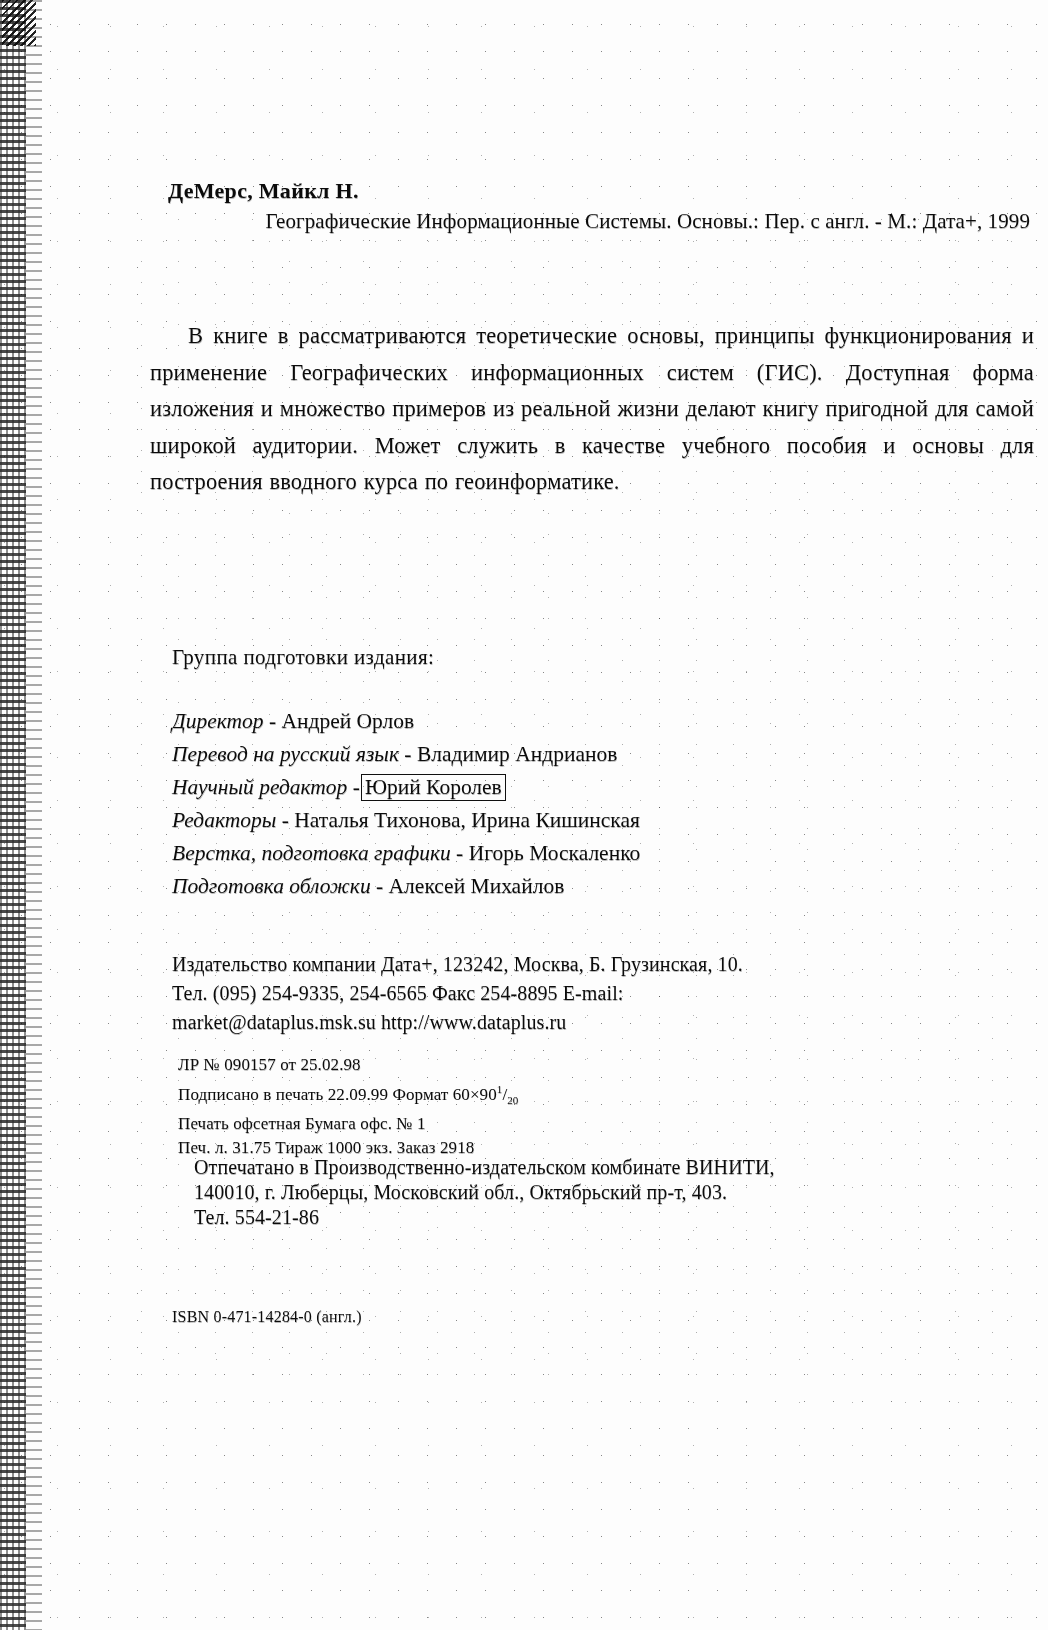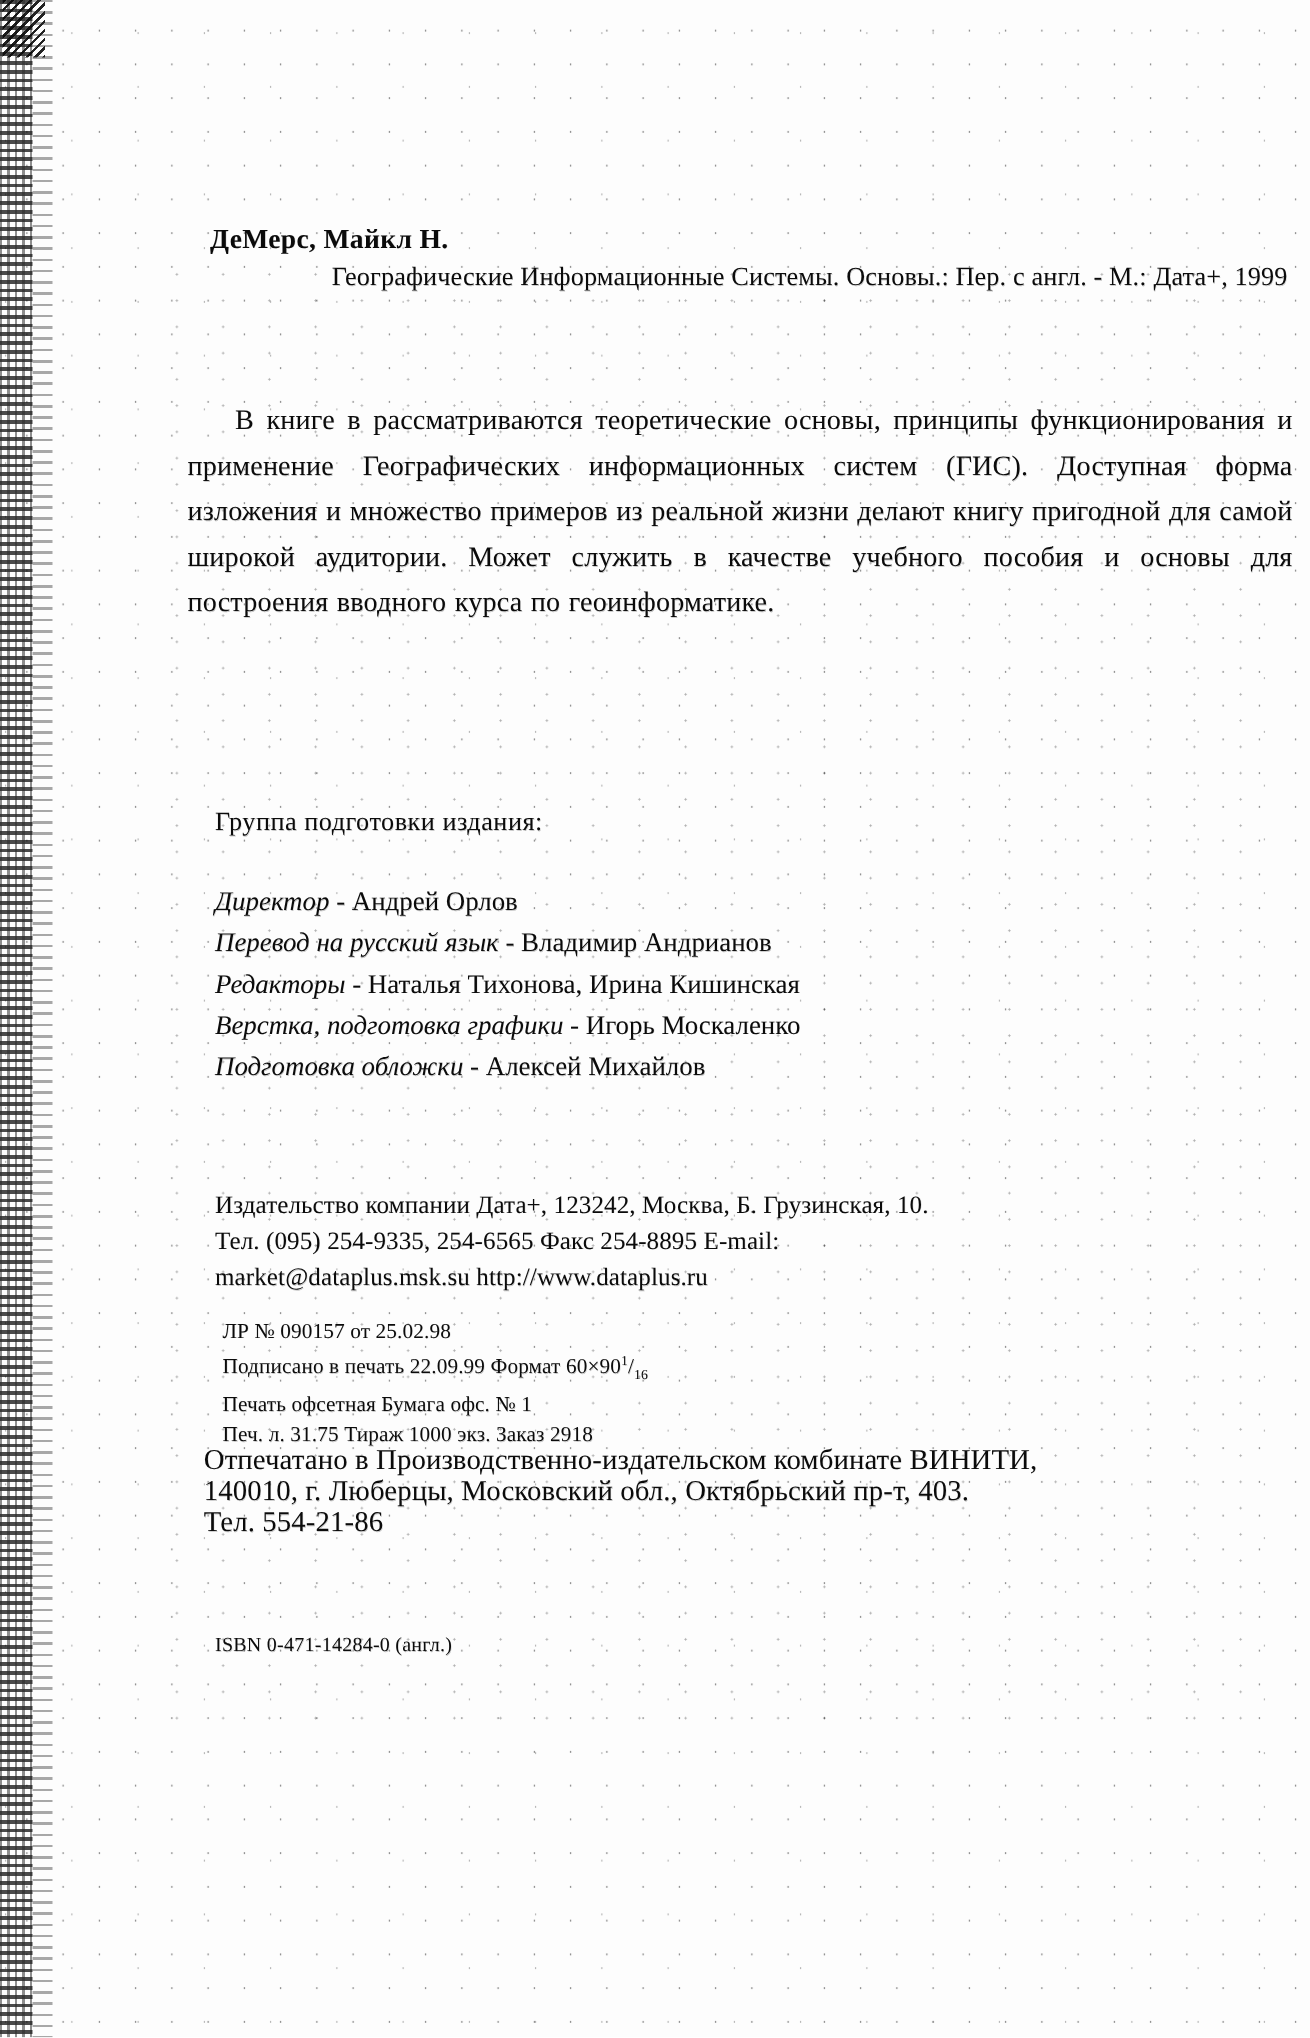--- a/index.html
+++ b/index.html
@@ -240,6 +240,10 @@
         <span>Владимир Андрианов</span>
       </div>
       <div>
+        <span class="credit-role">Научный редактор</span>
+        <span>-</span><span class="boxed">Юрий Королев</span>
+      </div>
+      <div>
         <span class="credit-role">Редакторы</span>
         <span>-</span>
         <span>Наталья Тихонова, Ирина Кишинская</span>

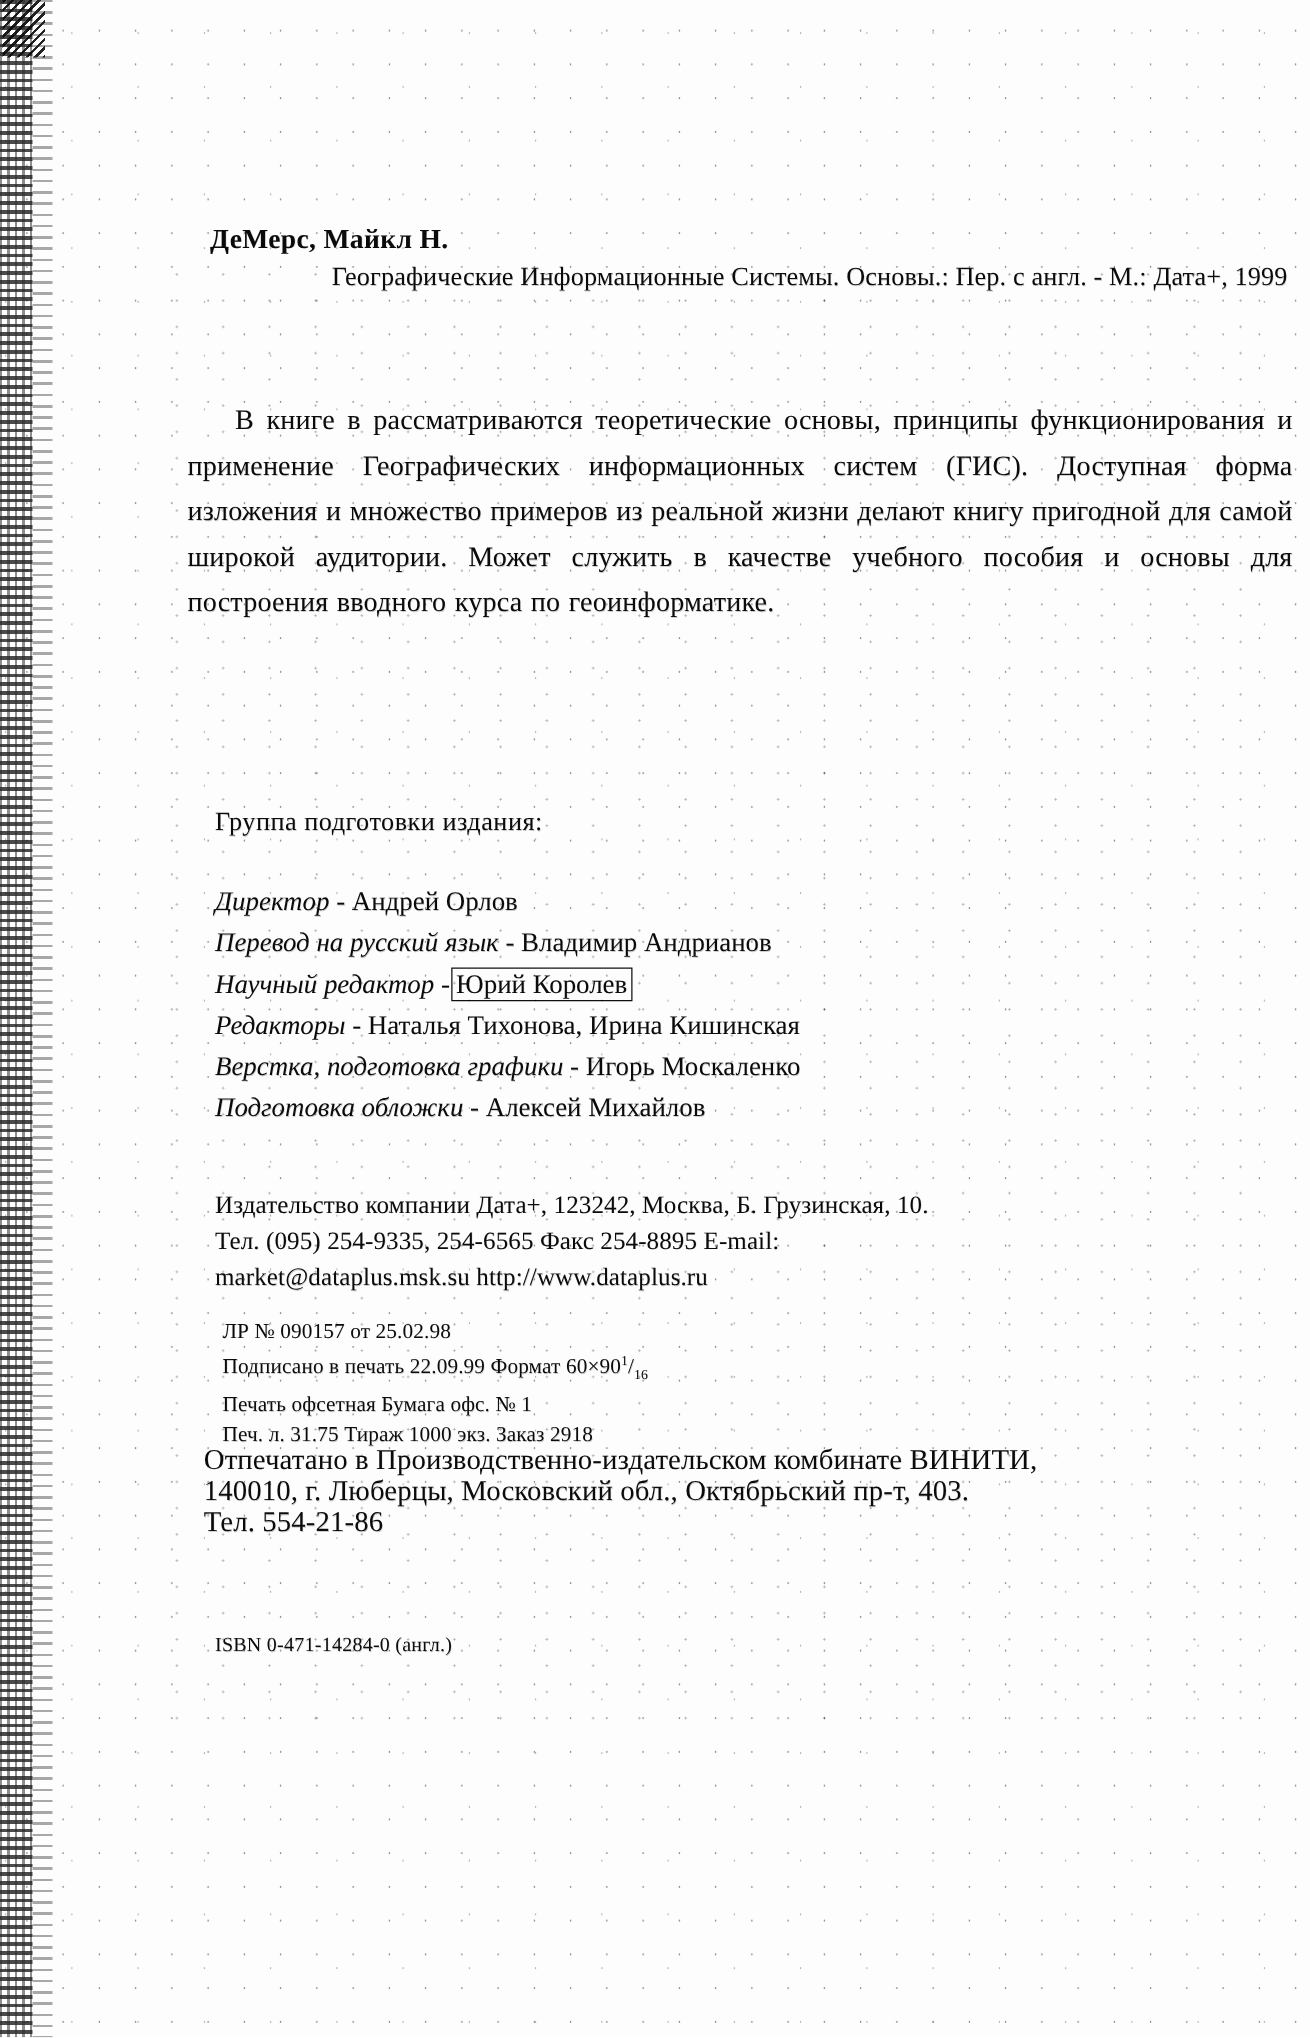--- a/index.html
+++ b/index.html
@@ -268,7 +268,7 @@
 
     <div class="blk deg" id="imprint">
       <div>ЛР № 090157 от 25.02.98</div>
-      <div><span>Подписано в печать 22.09.99 Формат 60×90</span><span class="sup">1</span>/<span class="sub">16</span></div>
+      <div><span>Подписано в печать 22.09.99 Формат 60×90</span><span class="sup">1</span>/<span class="sub">20</span></div>
       <div>Печать офсетная Бумага офс. № 1</div>
       <div>Печ. л. 31.75 Тираж 1000 экз. Заказ 2918</div>
     </div>

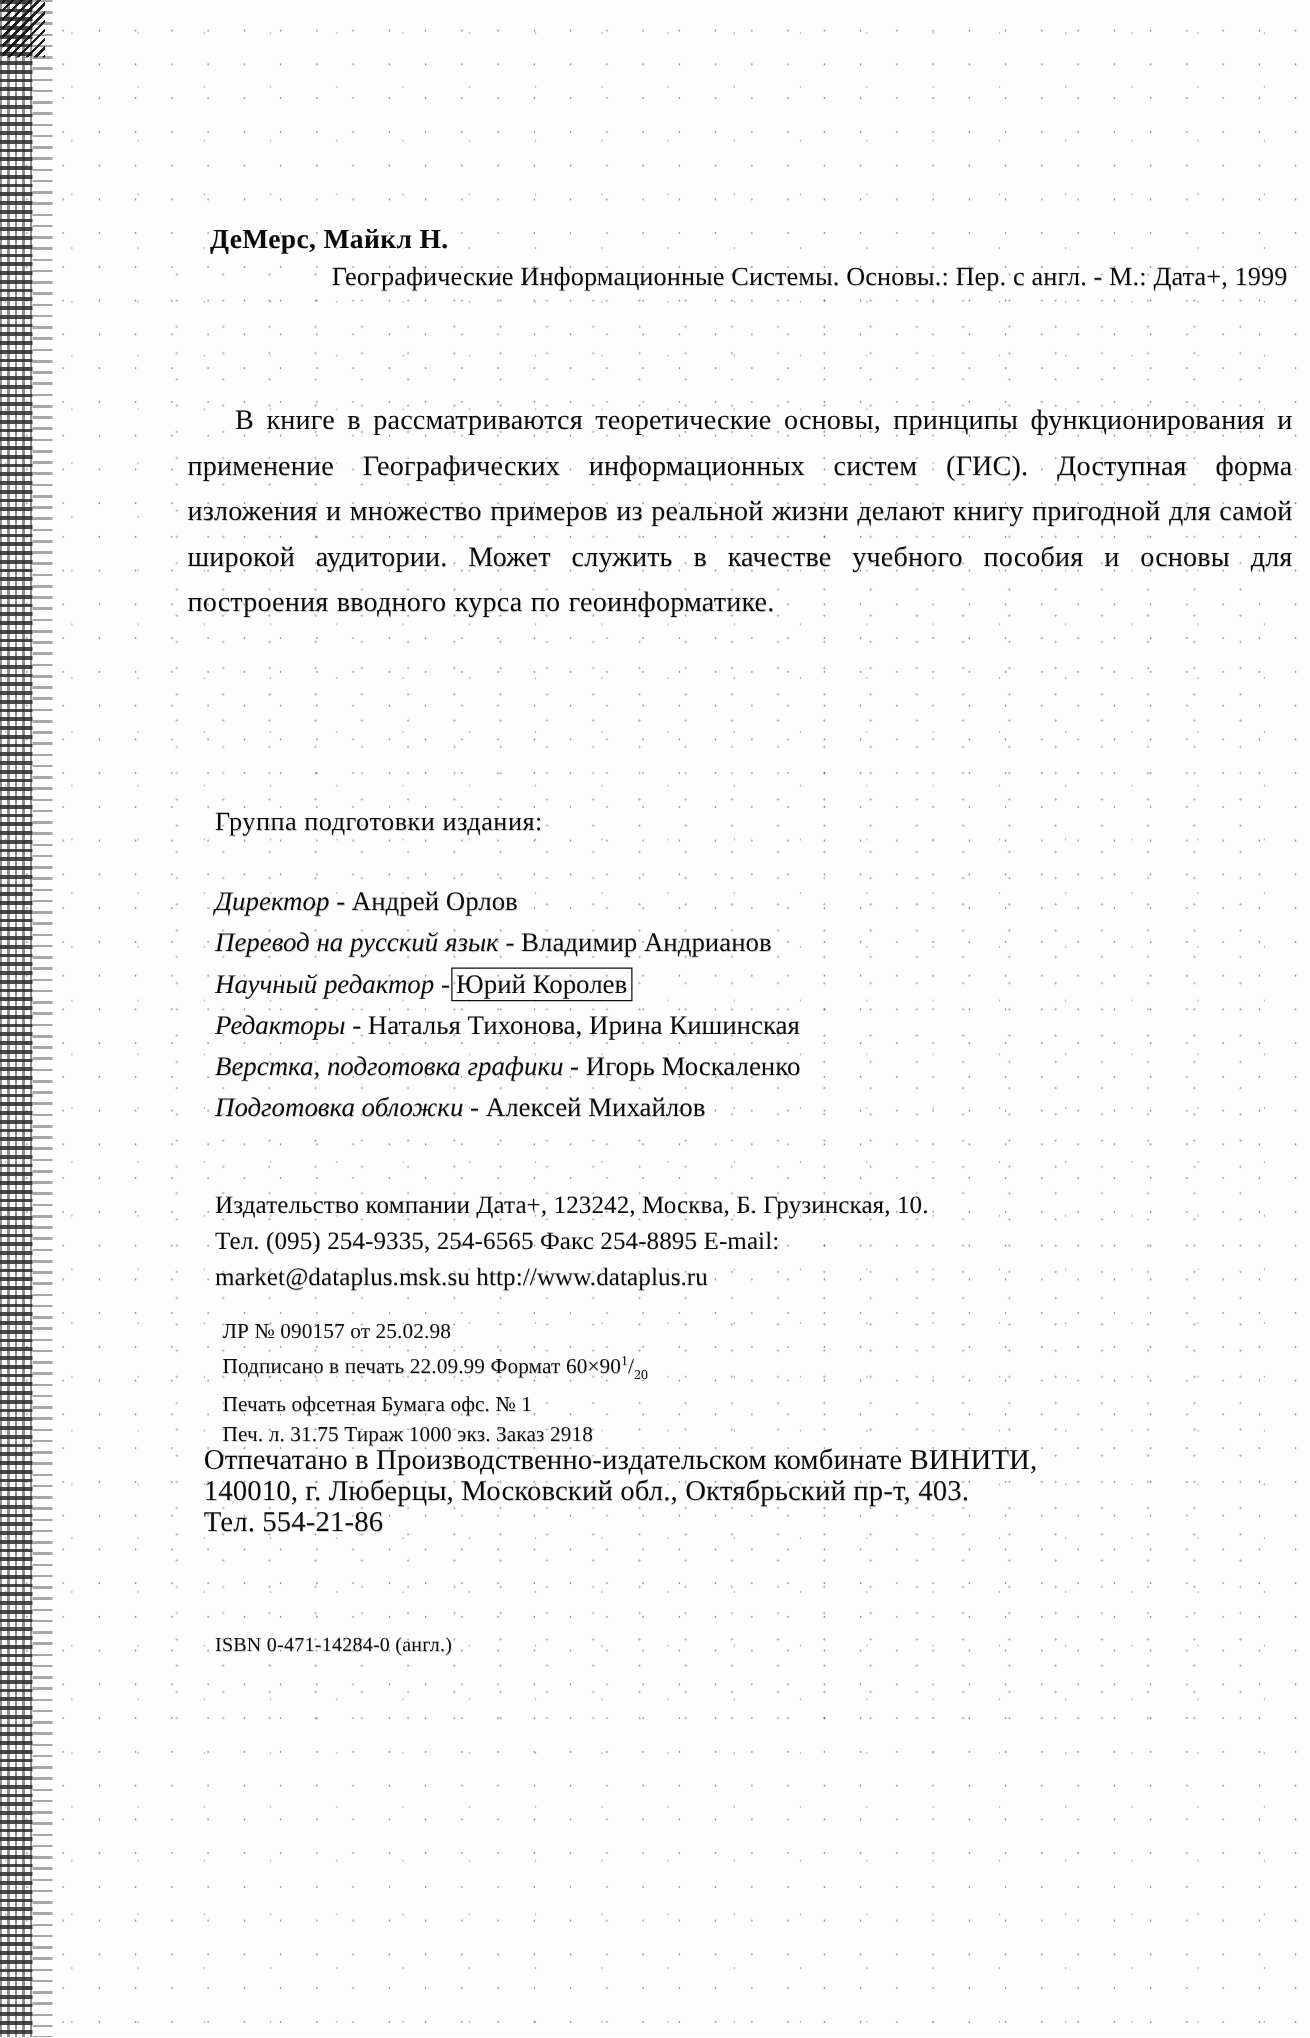--- a/index.html
+++ b/index.html
@@ -182,10 +182,10 @@
 
   
   #printer {
-    left: 163px;
+    left: 194px;
     top: 1155px;
     width: 800px;
-    font-size: 23px;
+    font-size: 20px;
     line-height: 25px;
     letter-spacing: 0.1px;
   }

